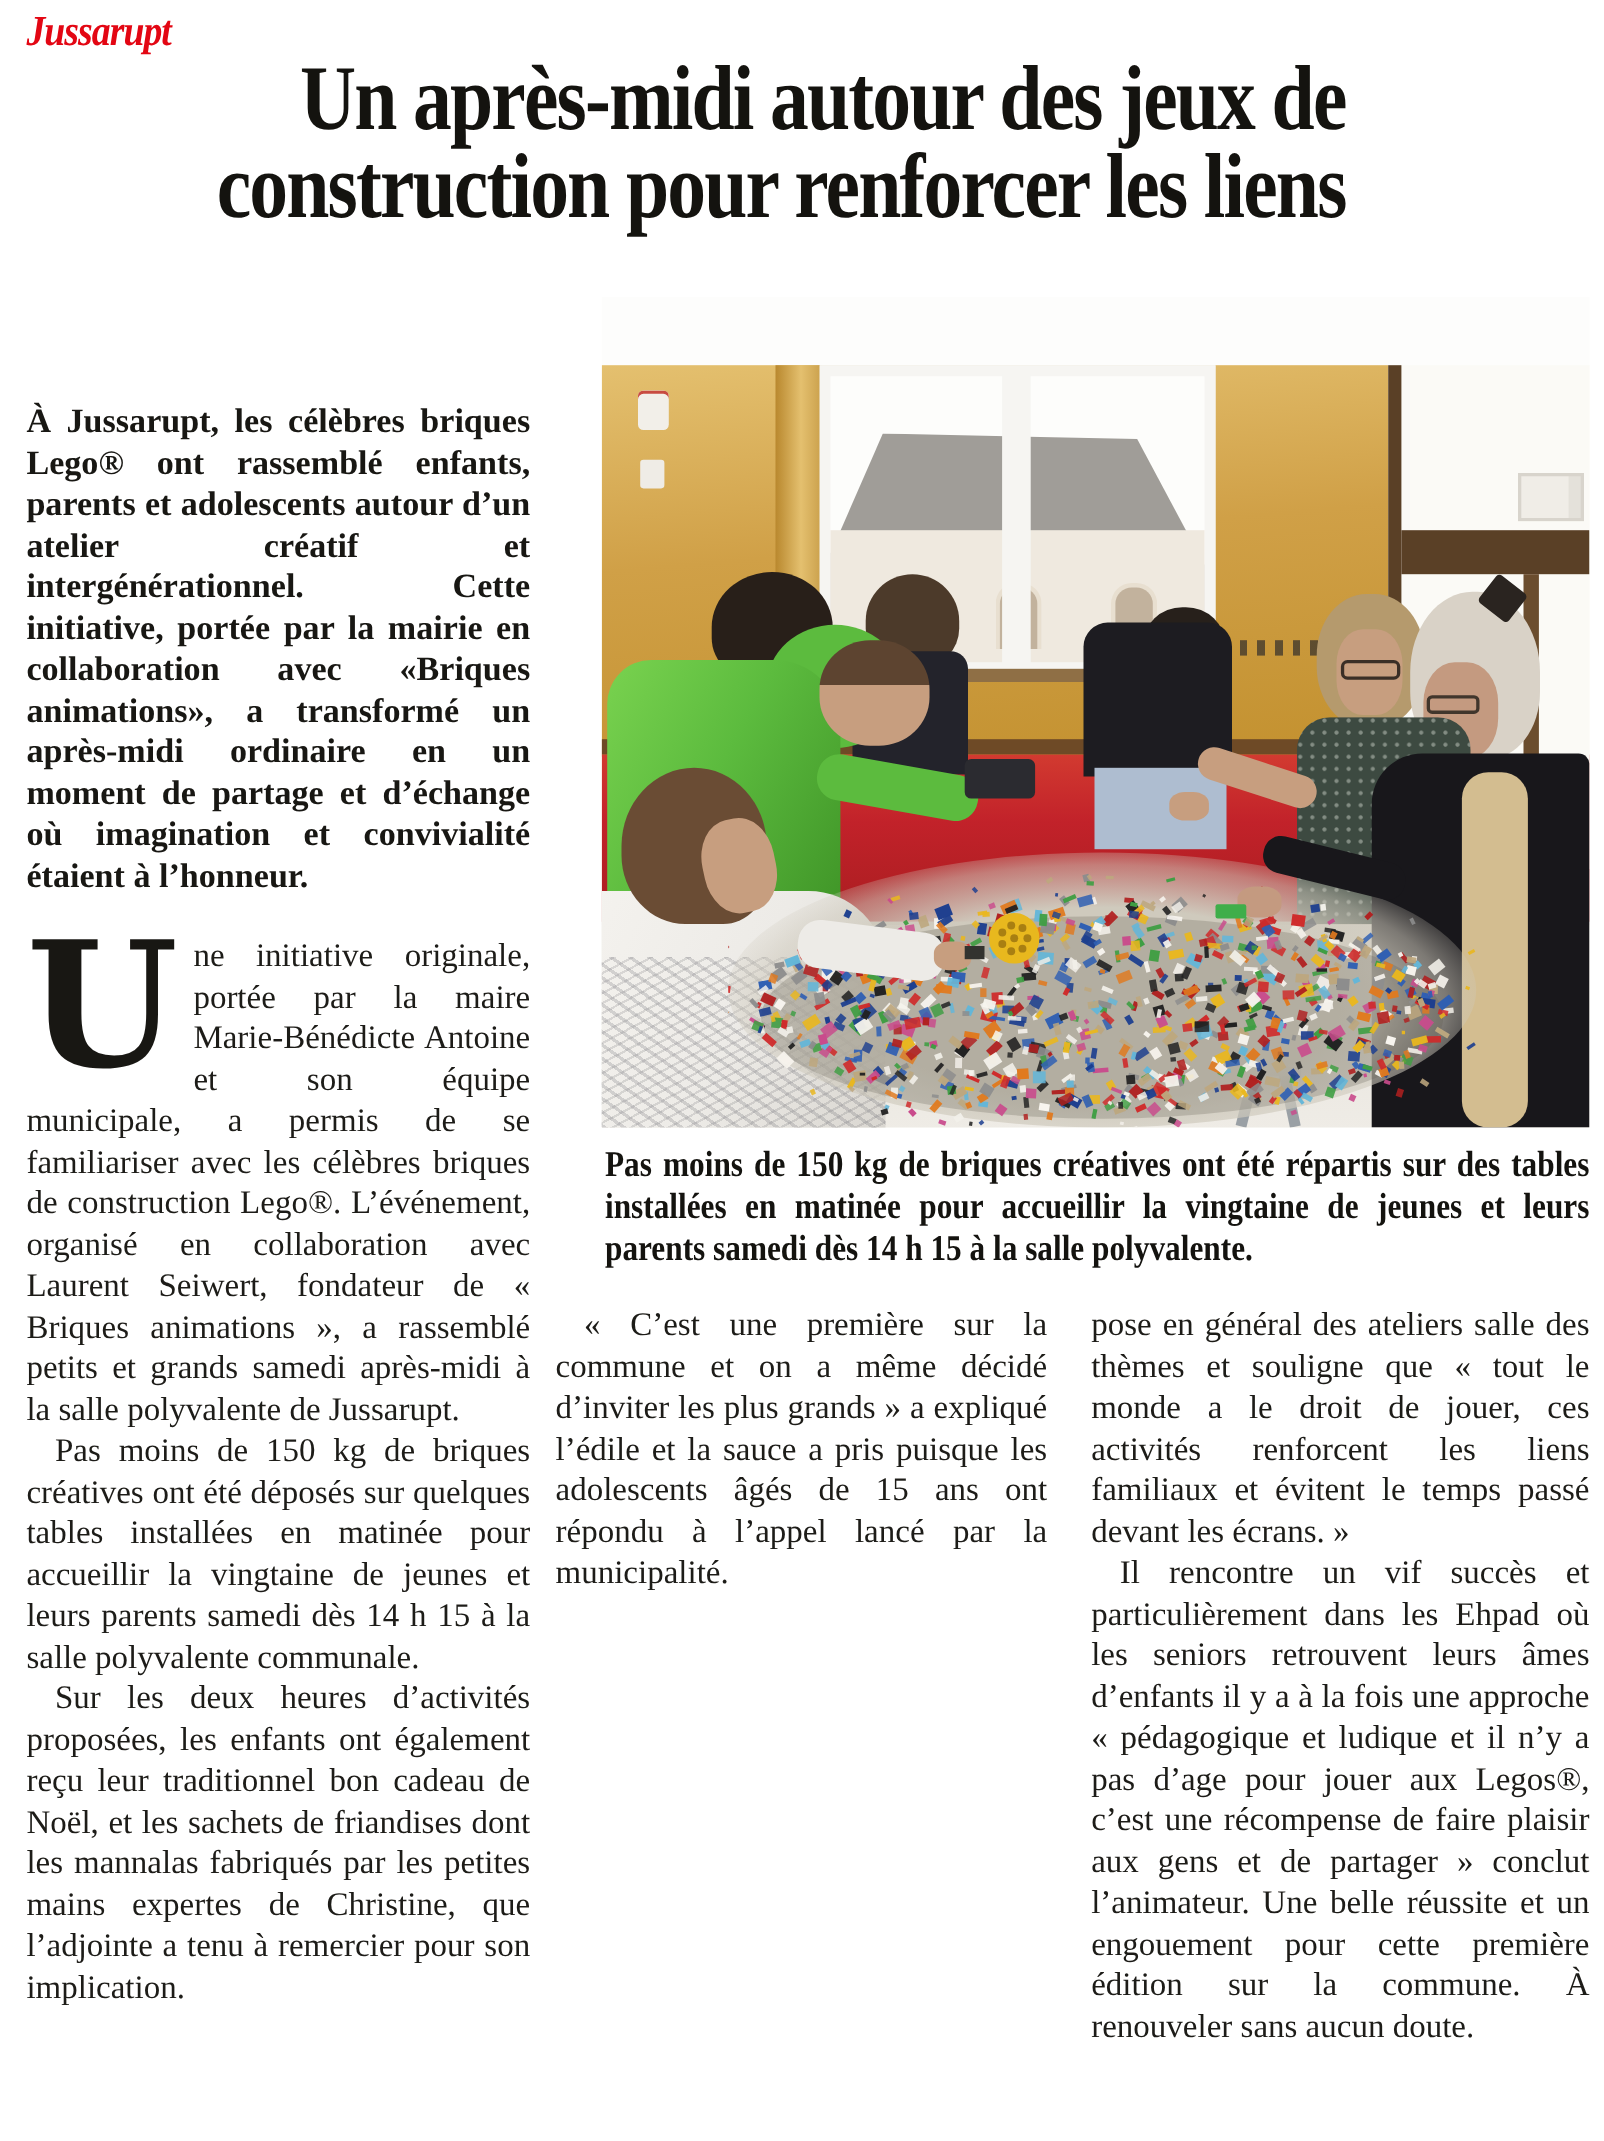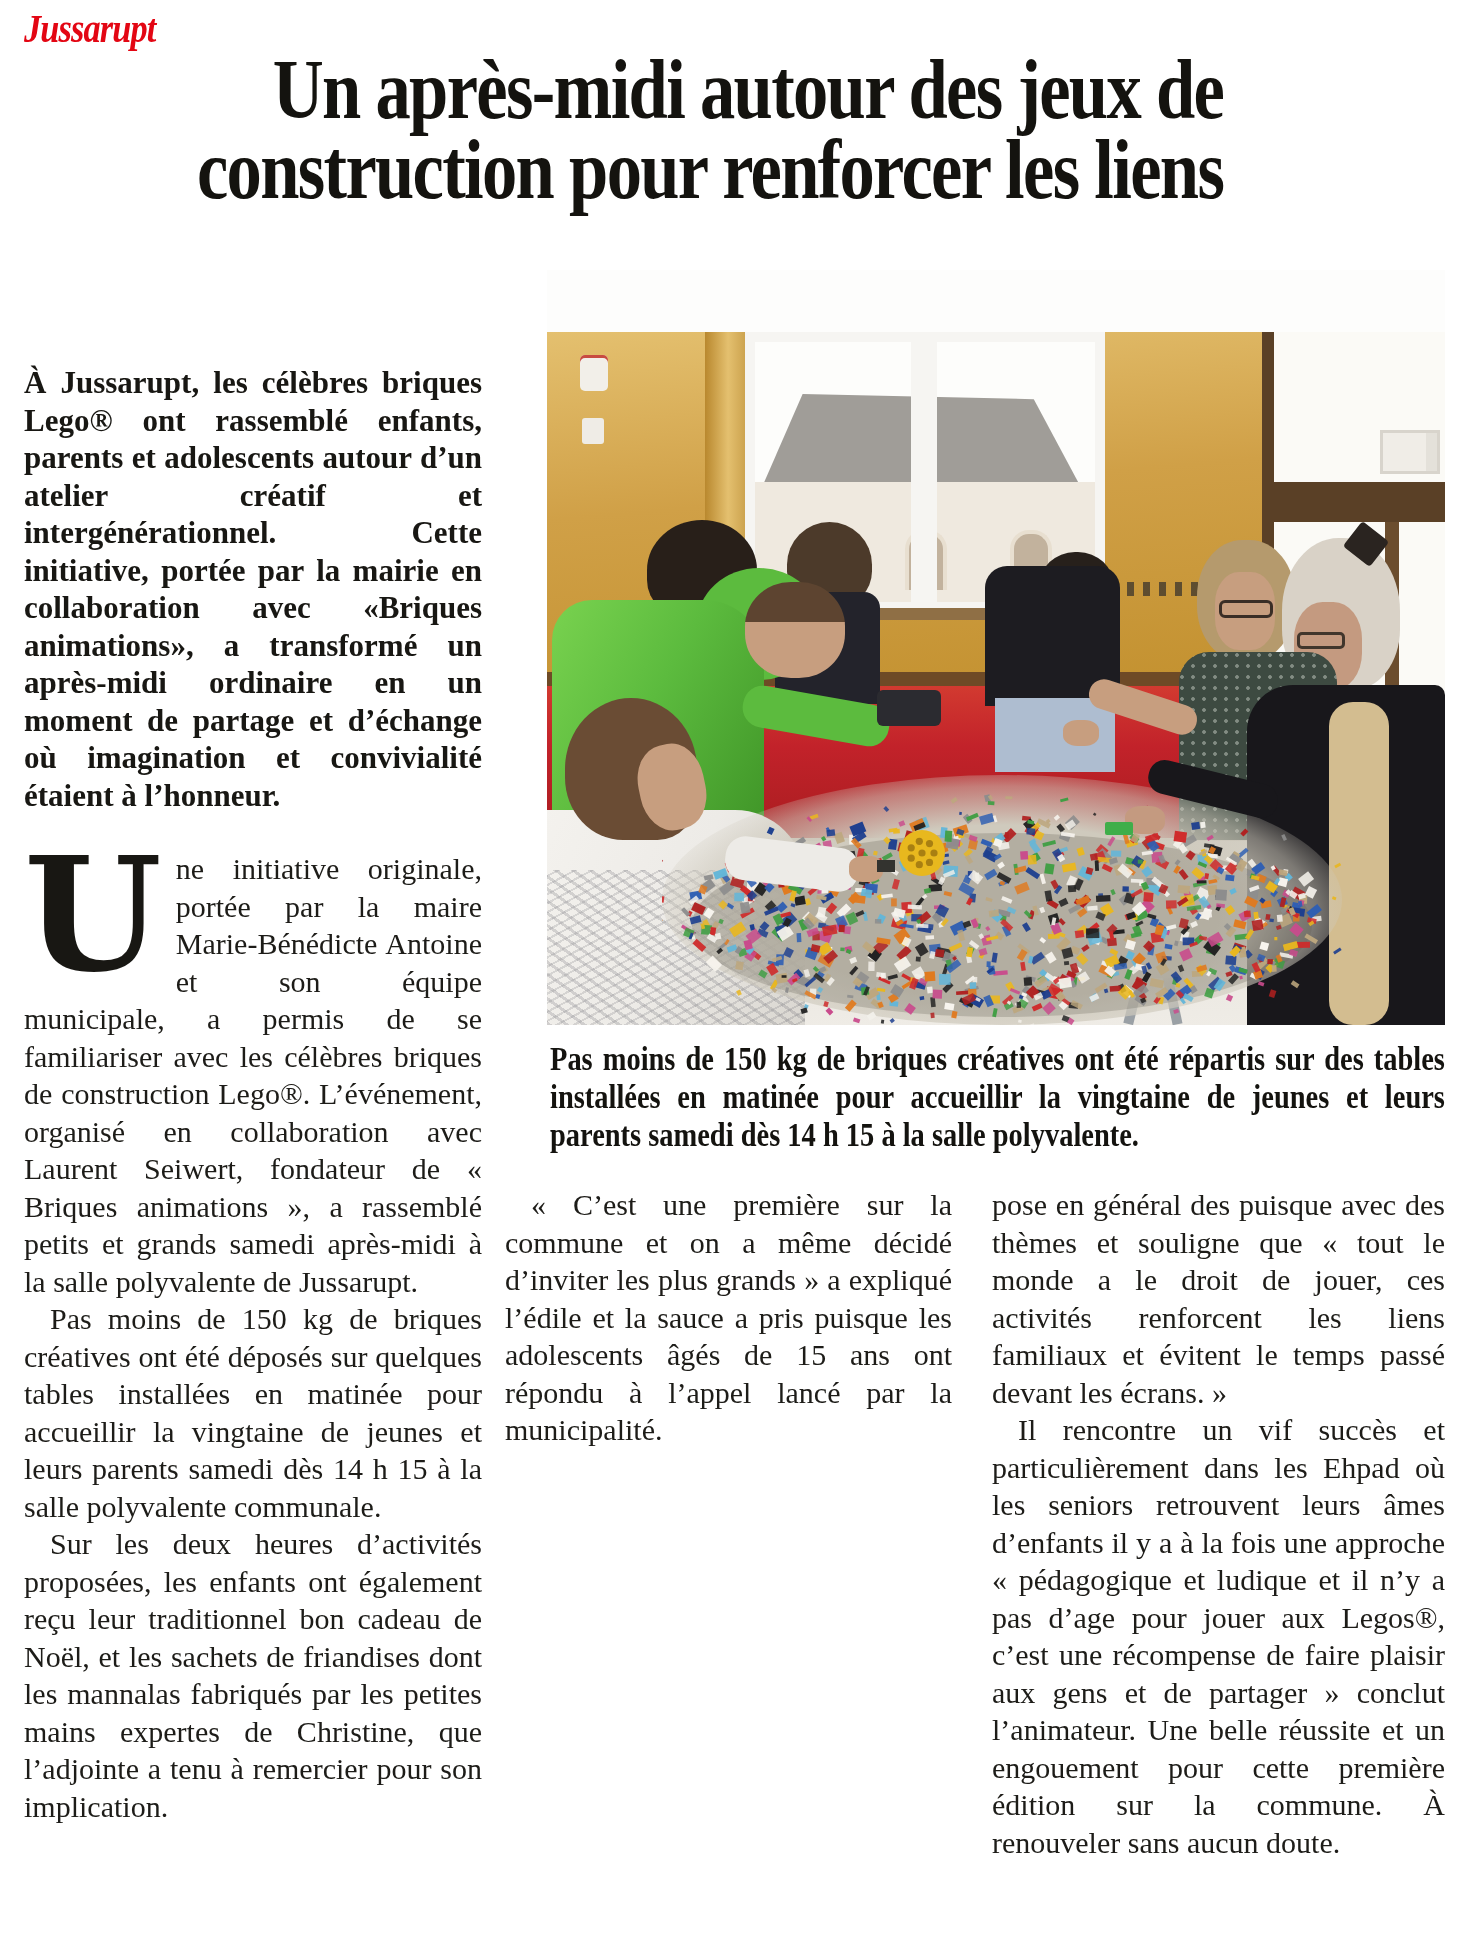--- a/index.html
+++ b/index.html
@@ -1169,7 +1169,7 @@
   </div>
 
   <div class="col" id="col3">
-    <p class="bodytext">pose en général des puisque avec des thèmes et souligne que « tout le monde a le droit de jouer, ces activités renforcent les liens familiaux et évitent le temps passé devant les écrans. »</p>
+    <p class="bodytext">pose en général des ateliers salle des thèmes et souligne que « tout le monde a le droit de jouer, ces activités renforcent les liens familiaux et évitent le temps passé devant les écrans. »</p>
     <p class="bodytext indent">Il rencontre un vif succès et particulièrement dans les Ehpad où les seniors retrouvent leurs âmes d’enfants il y a à la fois une approche « pédagogique et ludique et il n’y a pas d’age pour jouer aux Legos®, c’est une récompense de faire plaisir aux gens et de partager » conclut l’animateur. Une belle réussite et un engouement pour cette première édition sur la commune. À renouveler sans aucun doute.</p>
   </div>
 

